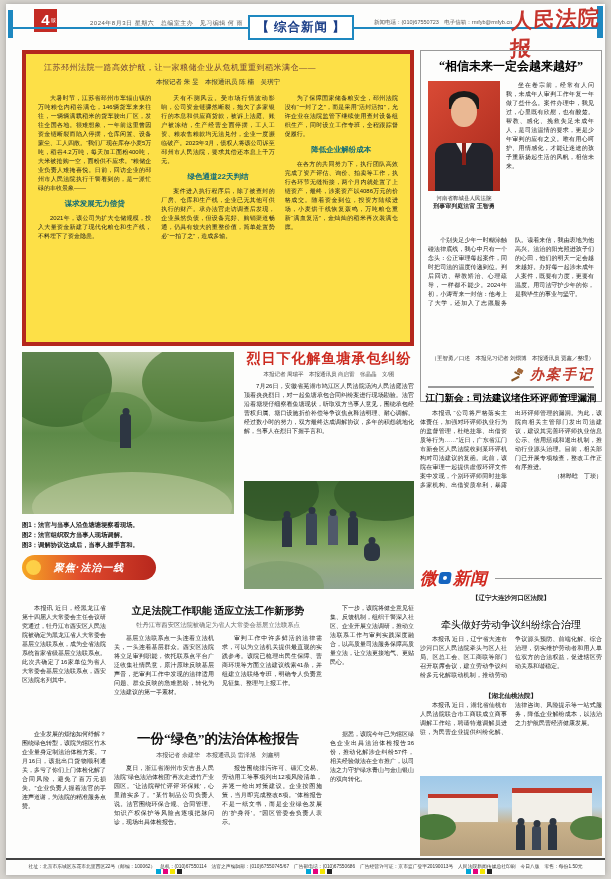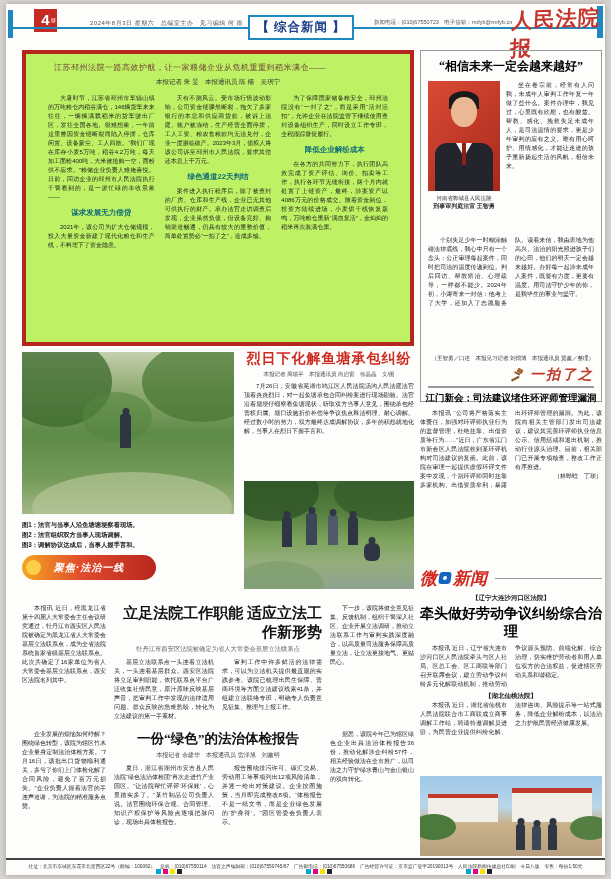--- a/index.html
+++ b/index.html
@@ -19,7 +19,7 @@
   .masthead { left:505px; top:1px; font-size:21px; font-weight:900; color:#c5342c; font-family:"Liberation Serif", serif; transform:skewX(-5deg) rotate(-2deg); letter-spacing:1px; }
 
   
-  .lead-box { left:16px; top:46px; width:392px; height:296px; border:4px solid #b5271d; background:#bef264; padding:8px 22px 6px; }
+  .lead-box { left:16px; top:46px; width:392px; height:296px; border:4px solid #b5271d; background:#fde047; padding:8px 12px 6px; }
   .kicker { font-size:8px; color:#6e4038; letter-spacing:.5px; padding-left:6px; }
   .lead-title { font-size:26px; font-weight:900; color:#2b80c4; text-align:center; margin-top:3px; letter-spacing:1px; font-family:"Liberation Serif", serif; }
   .lead-byline { font-size:6.5px; color:#333; text-align:center; margin-top:5px; }

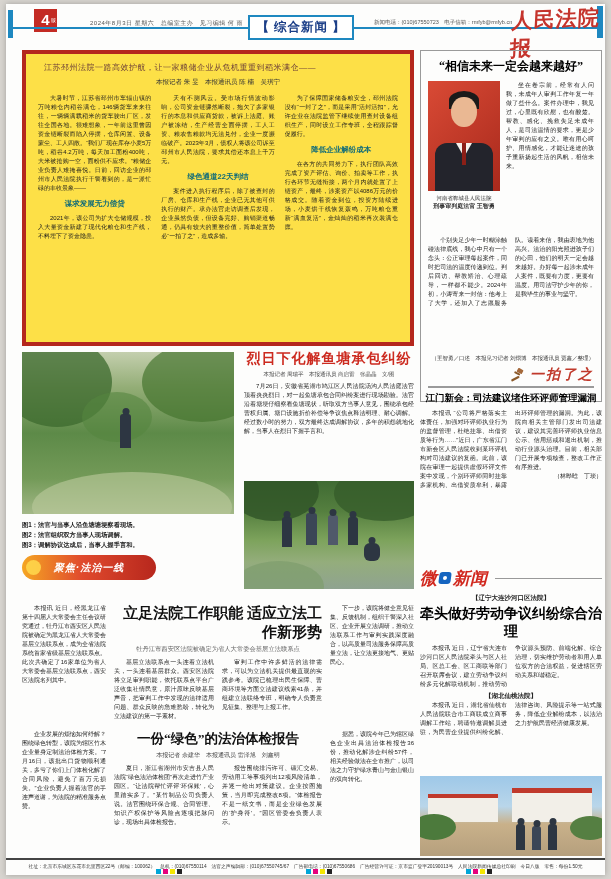--- a/index.html
+++ b/index.html
@@ -245,7 +245,7 @@
         <rect x="11" y="1" width="9" height="7" rx="1.5" transform="rotate(28 15 4)" fill="#a4683a"></rect>
         <rect x="6" y="7" width="10" height="3" rx="1.5" transform="rotate(28 11 8)" fill="#8b5a2b"></rect>
       </svg>
-      <span class="casenote-text">一拍了之</span>
+      <span class="casenote-text">办案手记</span>
     </div>
   </div>
 

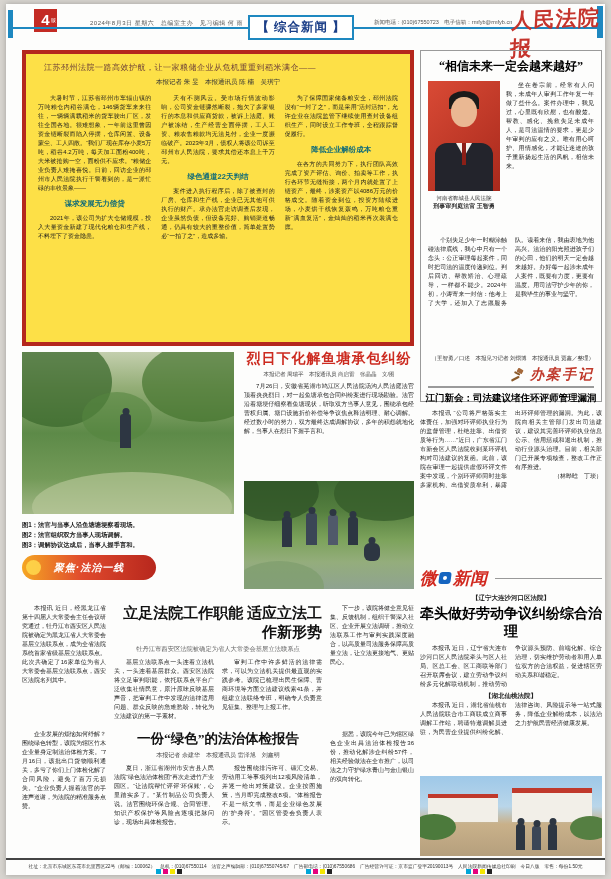--- a/index.html
+++ b/index.html
@@ -50,7 +50,7 @@
   .art-row { display:flex; gap:8px; }
   .legis { left:16px; top:600px; width:392px; height:120px; }
   .legis-center { width:208px; }
-  .legis-title { font-size:15px; font-weight:900; color:#111; text-align:right; font-family:"Liberation Serif", serif; }
+  .legis-title { font-size:10px; font-weight:900; color:#111; text-align:center; font-family:"Liberation Serif", serif; }
   .legis-sub { font-size:6.3px; color:#666; text-align:center; margin:3px 0 4px; }
   .green { left:16px; top:726px; width:392px; height:126px; }
   .green-title { font-size:13.5px; font-weight:900; color:#111; text-align:center; font-family:"Liberation Serif", serif; }

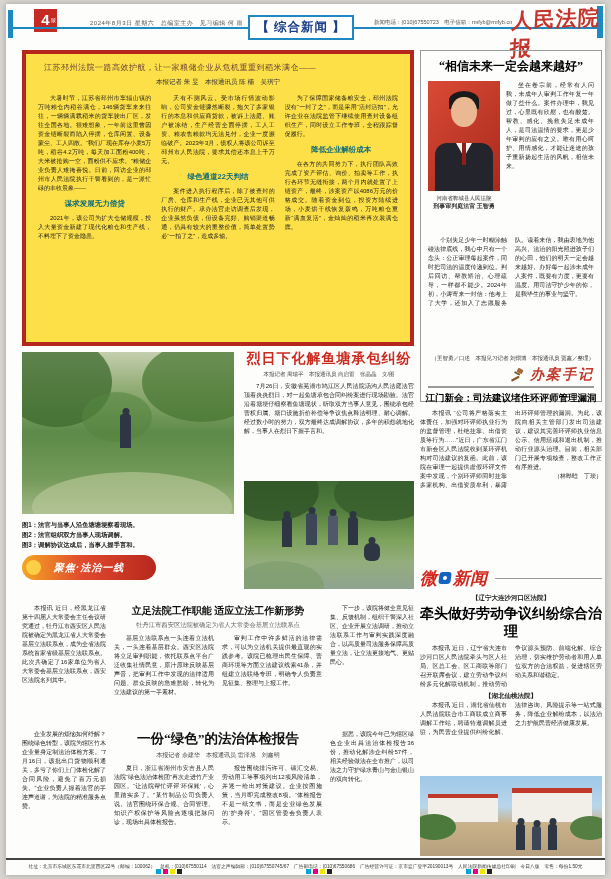--- a/index.html
+++ b/index.html
@@ -89,7 +89,7 @@
   .micro-rule { flex:1; height:1px; background:#999; margin-left:6px; }
 
   .micro-item-tag { font-size:6.5px; font-weight:bold; color:#222; text-align:center; }
-  .micro-item-title { font-size:14px; font-weight:700; color:#000; text-align:center; margin:2px 0 3px; font-family:"Liberation Serif", serif; }
+  .micro-item-title { font-size:10px; font-weight:400; color:#000; text-align:center; margin:15px 0 3px; font-family:"Liberation Serif", serif; }
   .mi1 { left:414px; top:590px; width:182px; }
   .mi1-body { column-count:2; column-gap:8px; height:64px; }
   .mi2 { left:414px; top:688px; width:182px; }

